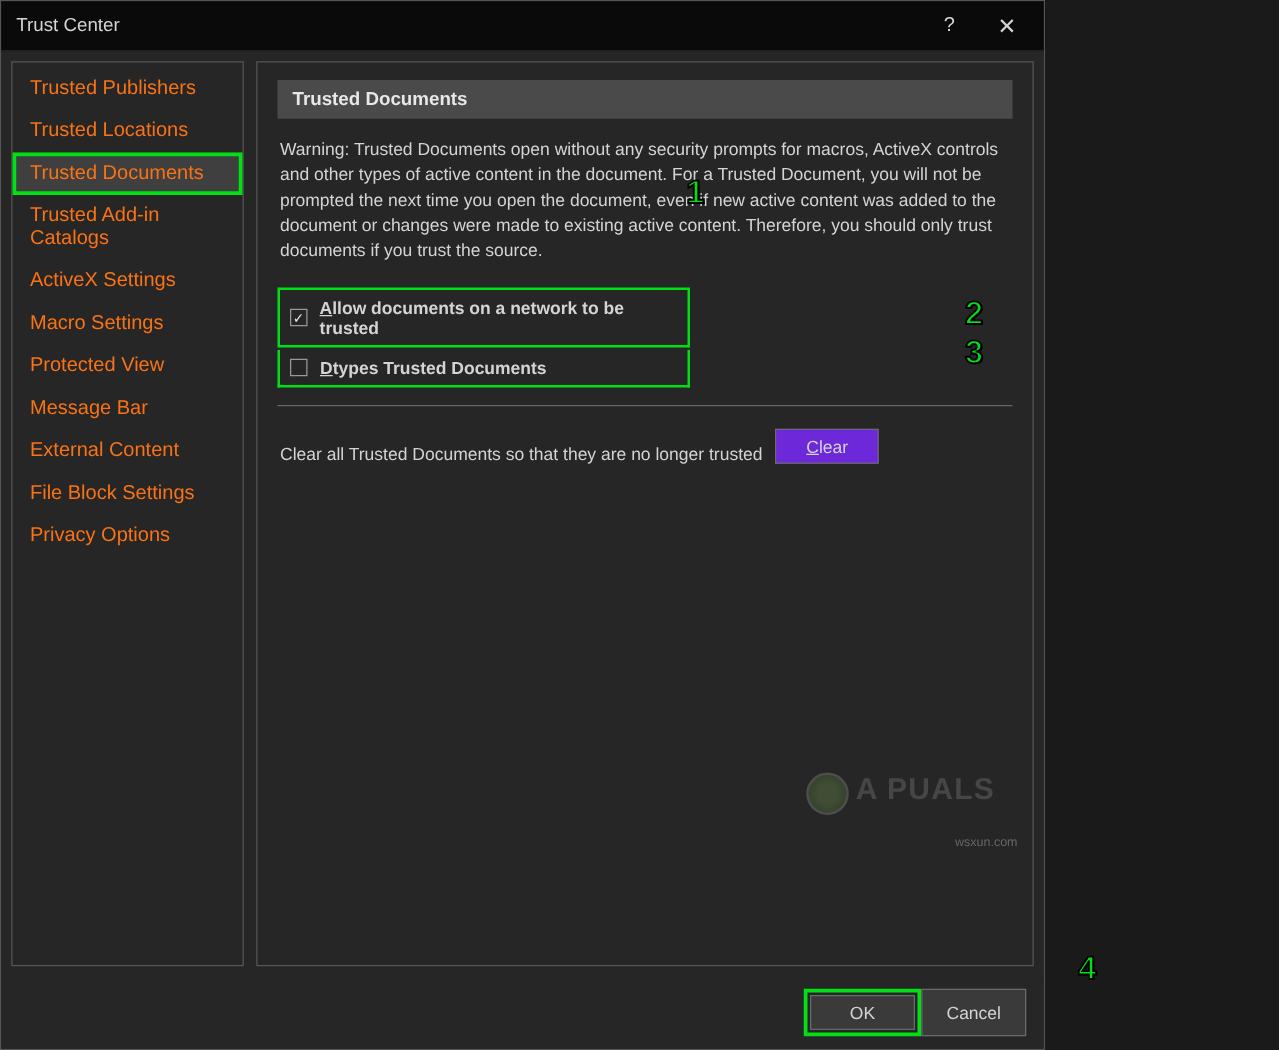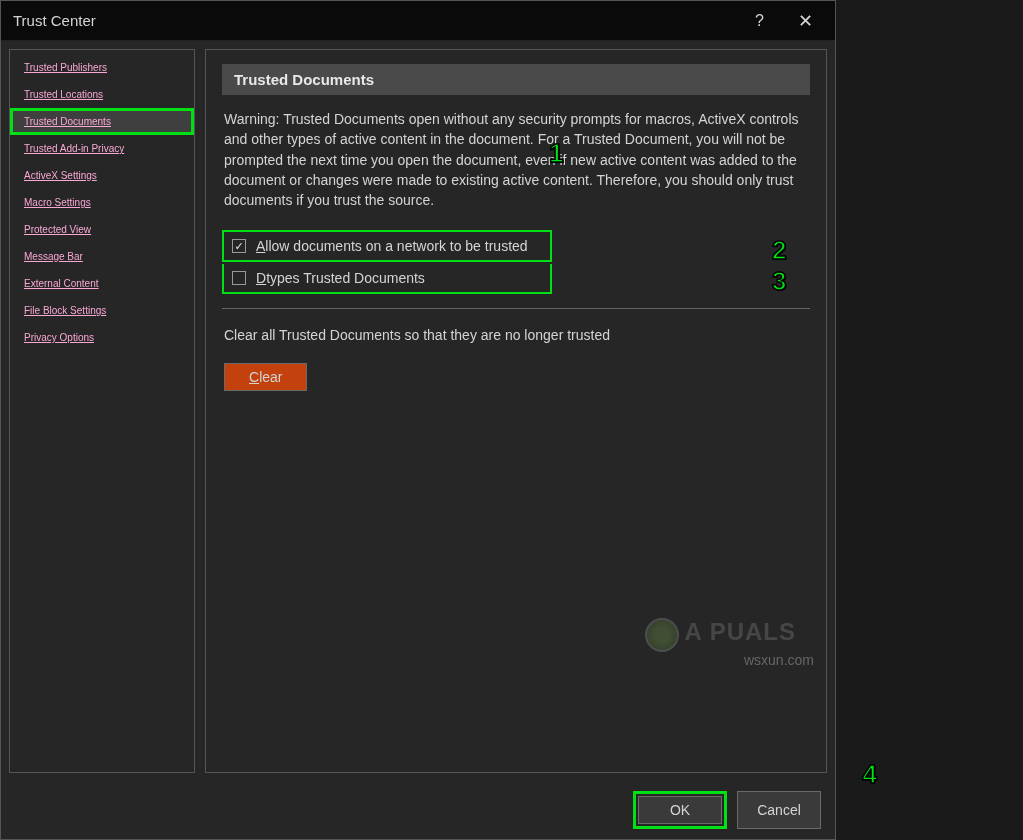--- a/index.html
+++ b/index.html
@@ -72,10 +72,9 @@
 
 .sidebar-item {
   padding: 8px 14px;
-  color: #f9a8d4;
-  cursor: pointer;
-  font-size: 10px;
-  text-decoration: underline;
+  color: #f97316;
+  cursor: pointer;
+  font-size: 16px;
 }
 
 .sidebar-item.selected {

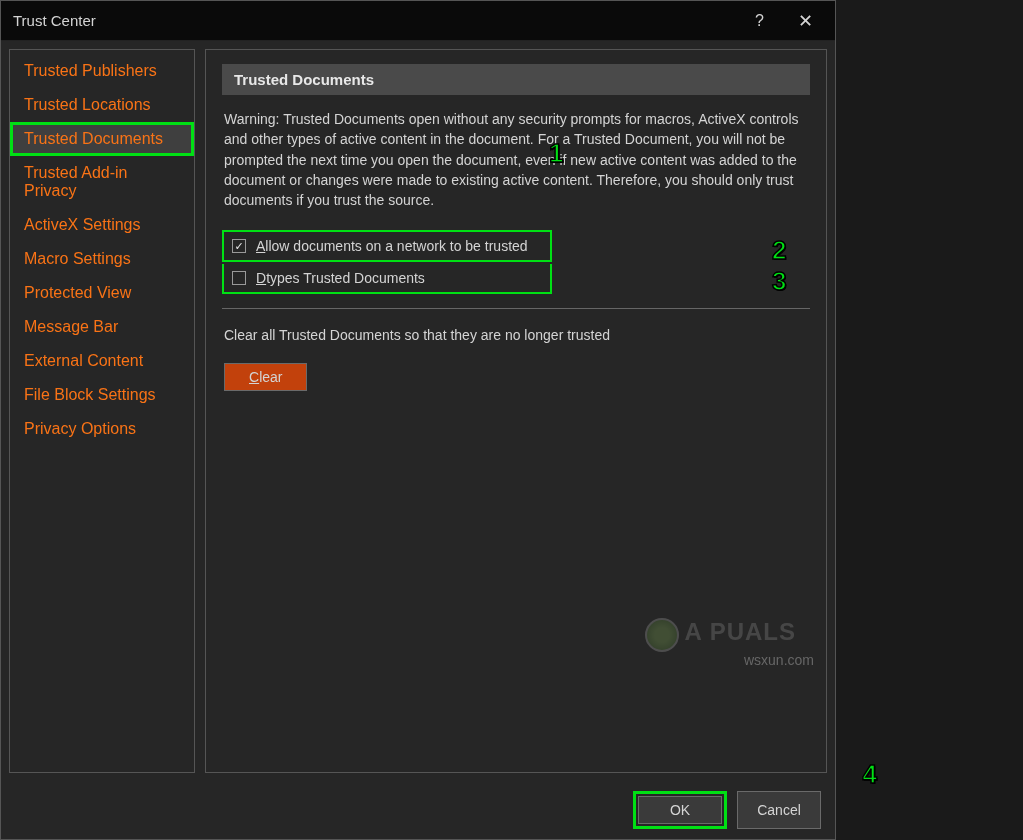--- a/index.html
+++ b/index.html
@@ -277,7 +277,7 @@
       <div class="sidebar-item">Trusted Publishers</div>
       <div class="sidebar-item">Trusted Locations</div>
       <div class="sidebar-item selected">Trusted Documents</div>
-      <div class="sidebar-item">Trusted Add-in Privacy</div>
+      <div class="sidebar-item">Trusted Add-in Catalogs</div>
       <div class="sidebar-item">ActiveX Settings</div>
       <div class="sidebar-item">Macro Settings</div>
       <div class="sidebar-item">Protected View</div>

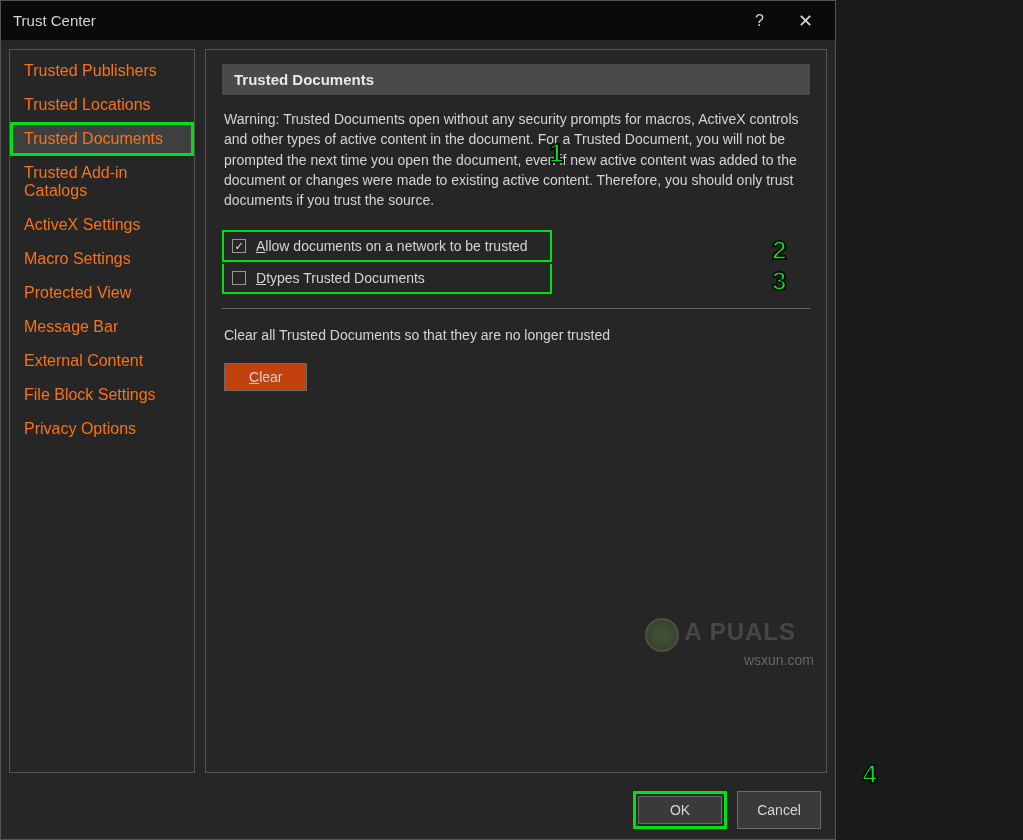--- a/index.html
+++ b/index.html
@@ -140,6 +140,7 @@
 
 .checkbox-label {
   color: #d4d4d4;
+  font-weight: bold;
 }
 
 .checkbox-label .underline {

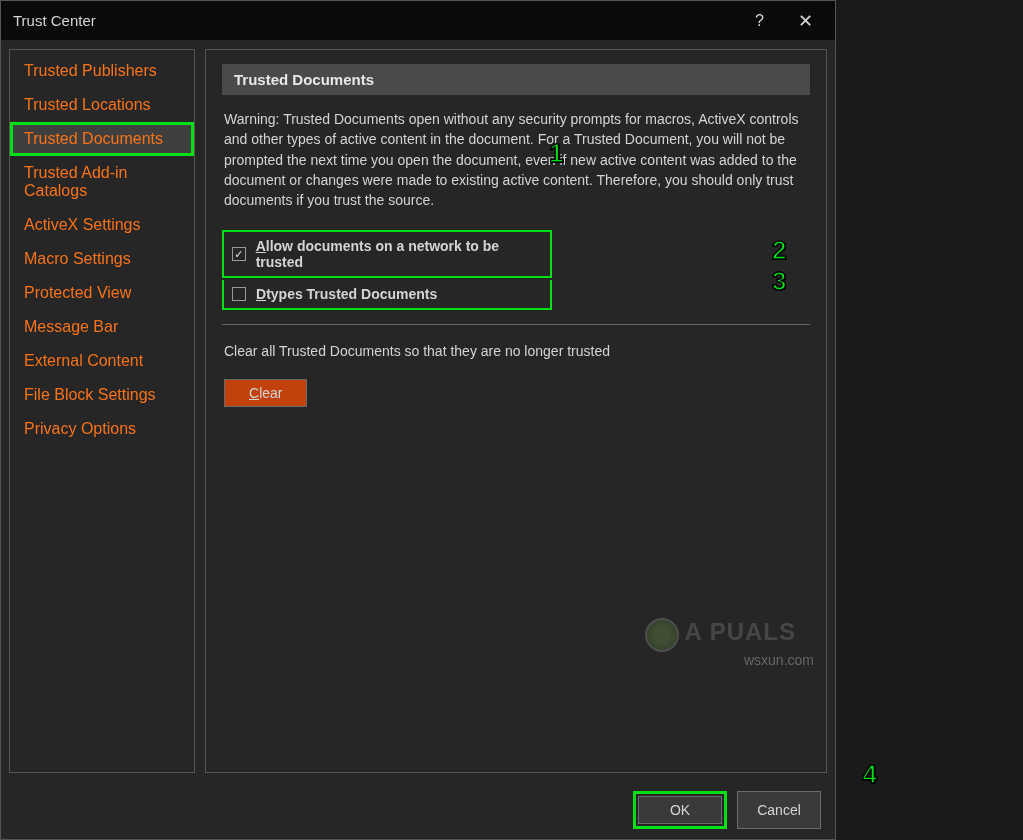--- a/index.html
+++ b/index.html
@@ -155,10 +155,9 @@
 
 .clear-row {
   display: flex;
-  align-items: flex-start;
-  gap: 20px;
+  align-items: flex-end;
+  gap: 10px;
   padding: 4px 2px;
-  flex-direction: column;
 }
 
 .clear-button {

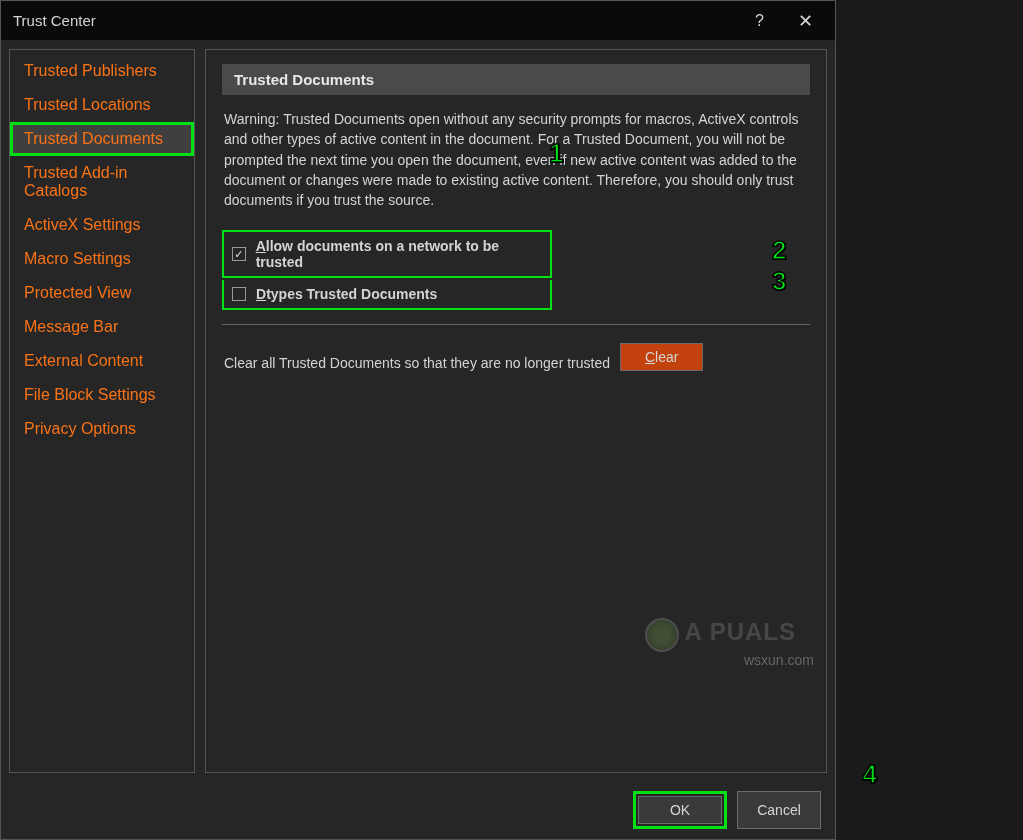--- a/index.html
+++ b/index.html
@@ -161,7 +161,7 @@
 }
 
 .clear-button {
-  background: #c2410c;
+  background: #6d28d9;
   border: 1px solid #6a6a6a;
   color: #d4d4d4;
   padding: 5px 24px;

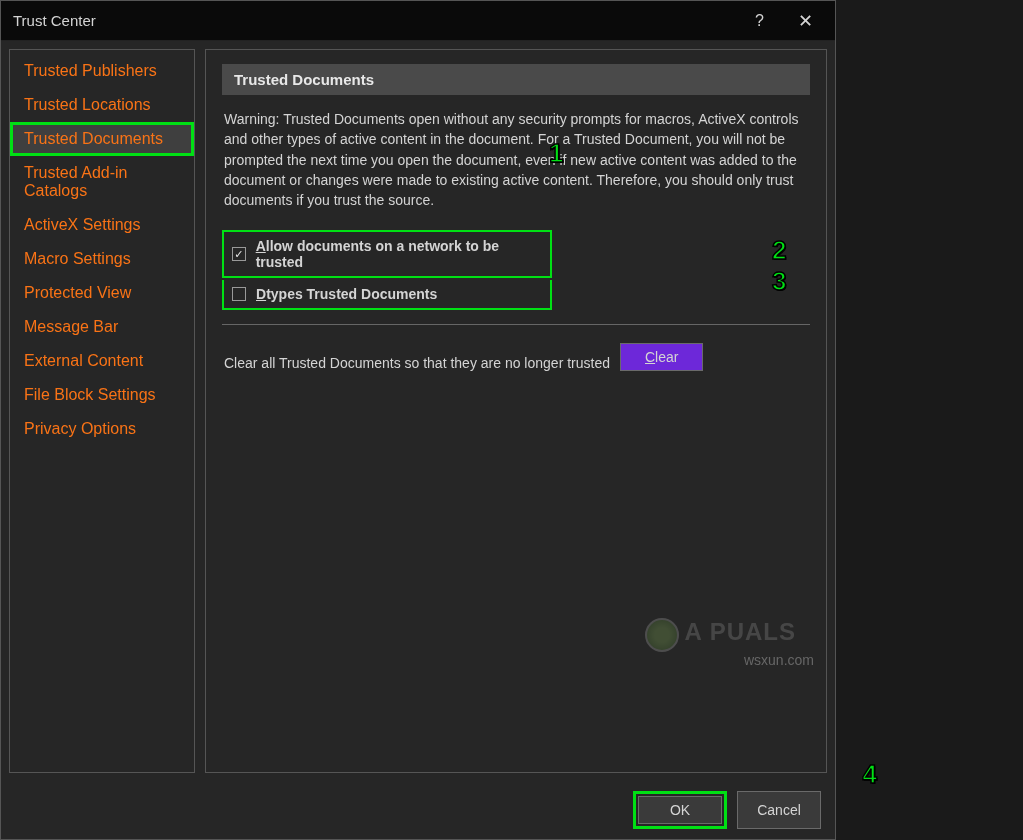--- a/index.html
+++ b/index.html
@@ -254,9 +254,9 @@
 .wsxun {
   position: absolute;
   right: 12px;
-  bottom: 104px;
+  bottom: 92px;
   color: #666;
-  font-size: 14px;
+  font-size: 10px;
   text-align: right;
 }
 </style>

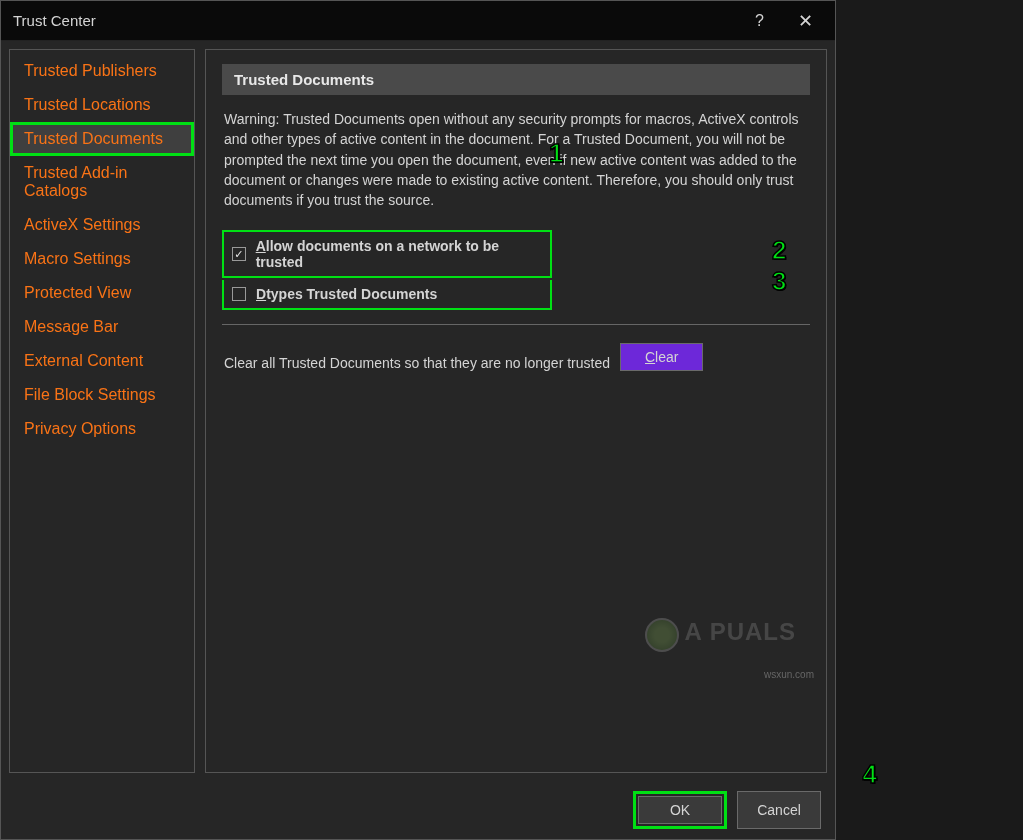--- a/index.html
+++ b/index.html
@@ -176,7 +176,7 @@
 .footer {
   display: flex;
   justify-content: flex-end;
-  gap: 10px;
+  gap: 0;
   padding: 10px 14px;
   background: #262626;
 }

